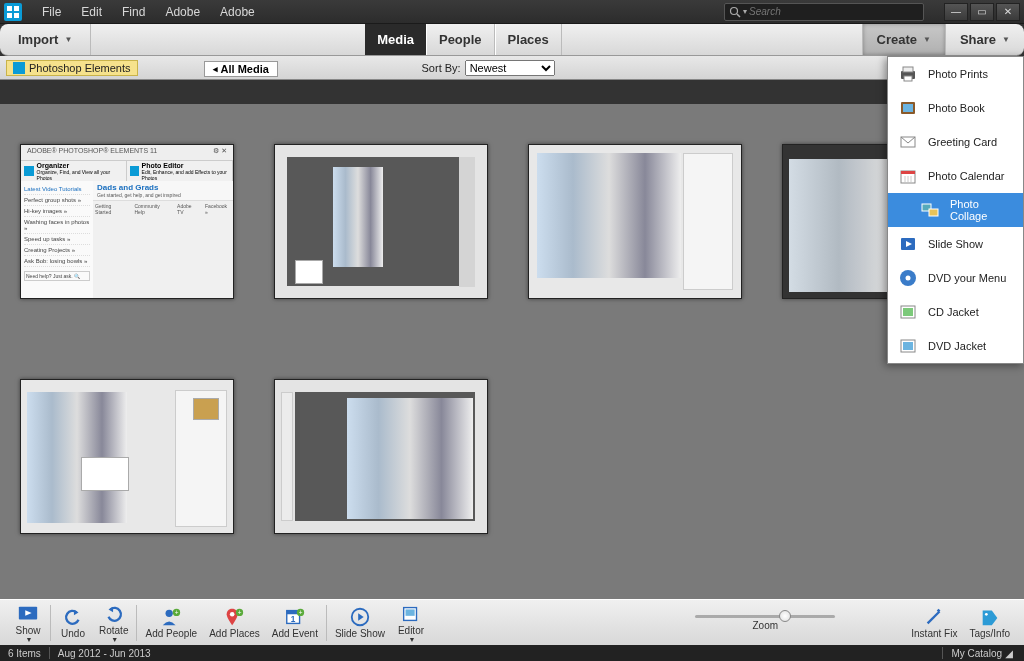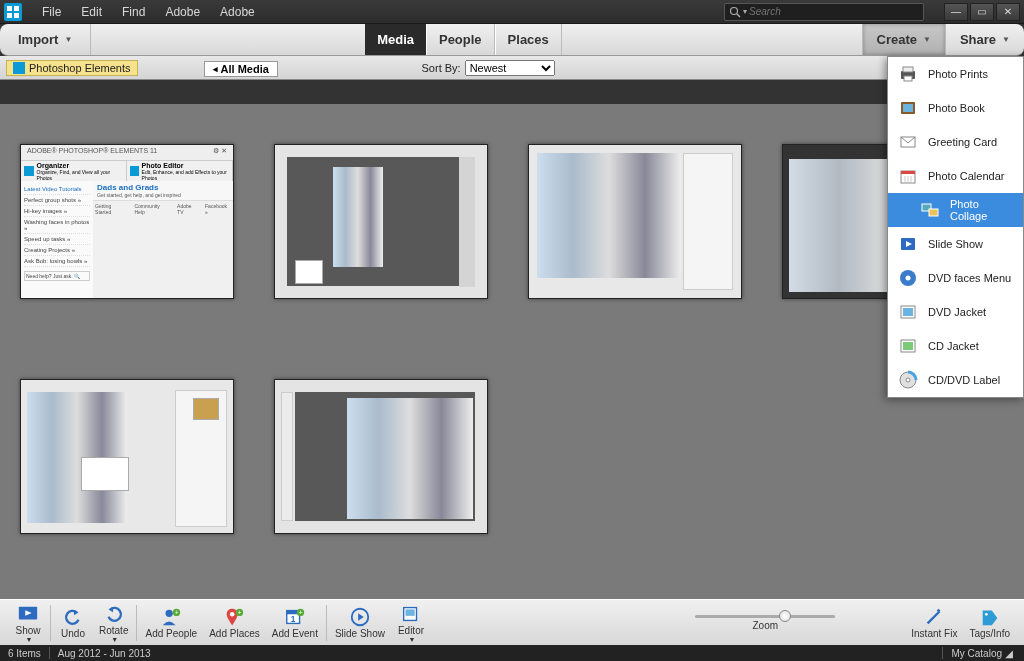--- a/index.html
+++ b/index.html
@@ -275,7 +275,7 @@
           <circle cx="10" cy="10" r="2.5" fill="#fff"></circle>
         </svg>
       </span>
-    <span>DVD faces Menu</span>
+    <span>DVD your Menu</span>
   </div>
   <div class="cm-item">
     <span class="cm-icon">

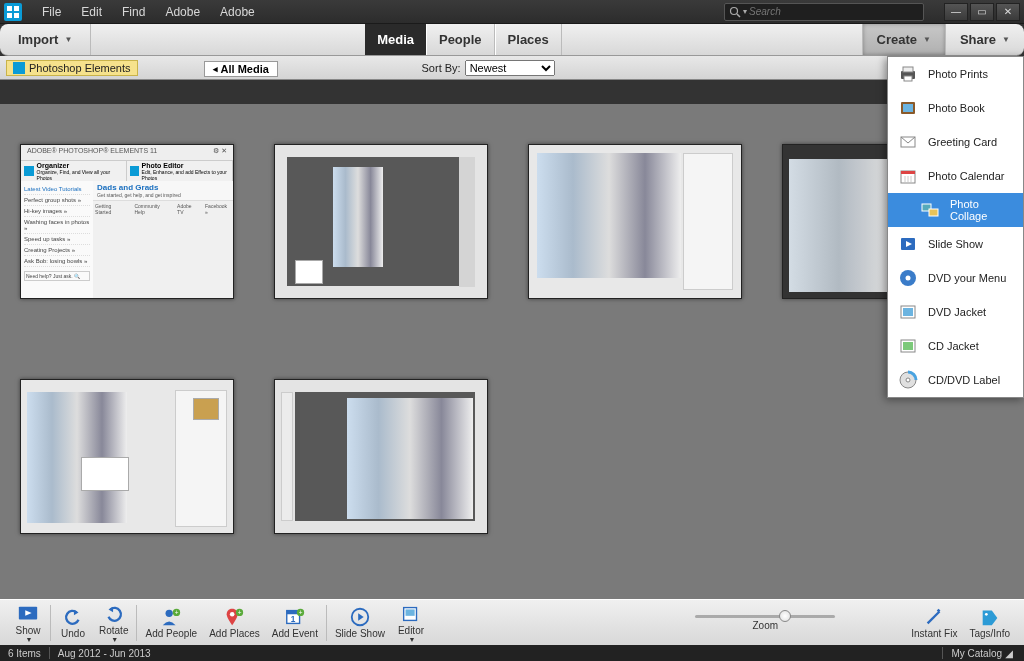--- a/index.html
+++ b/index.html
@@ -281,19 +281,19 @@
     <span class="cm-icon">
         <svg width="20" height="20" viewBox="0 0 20 20">
           <rect x="3" y="4" width="14" height="12" fill="#fff" stroke="#888"></rect>
+          <rect x="5" y="6" width="10" height="8" fill="#7cc97a"></rect>
+        </svg>
+      </span>
+    <span>CD Jacket</span>
+  </div>
+  <div class="cm-item">
+    <span class="cm-icon">
+        <svg width="20" height="20" viewBox="0 0 20 20">
+          <rect x="3" y="4" width="14" height="12" fill="#fff" stroke="#888"></rect>
           <rect x="5" y="6" width="10" height="8" fill="#6cb4e0"></rect>
         </svg>
       </span>
     <span>DVD Jacket</span>
-  </div>
-  <div class="cm-item">
-    <span class="cm-icon">
-        <svg width="20" height="20" viewBox="0 0 20 20">
-          <rect x="3" y="4" width="14" height="12" fill="#fff" stroke="#888"></rect>
-          <rect x="5" y="6" width="10" height="8" fill="#7cc97a"></rect>
-        </svg>
-      </span>
-    <span>CD Jacket</span>
   </div>
   <div class="cm-item">
     <span class="cm-icon">

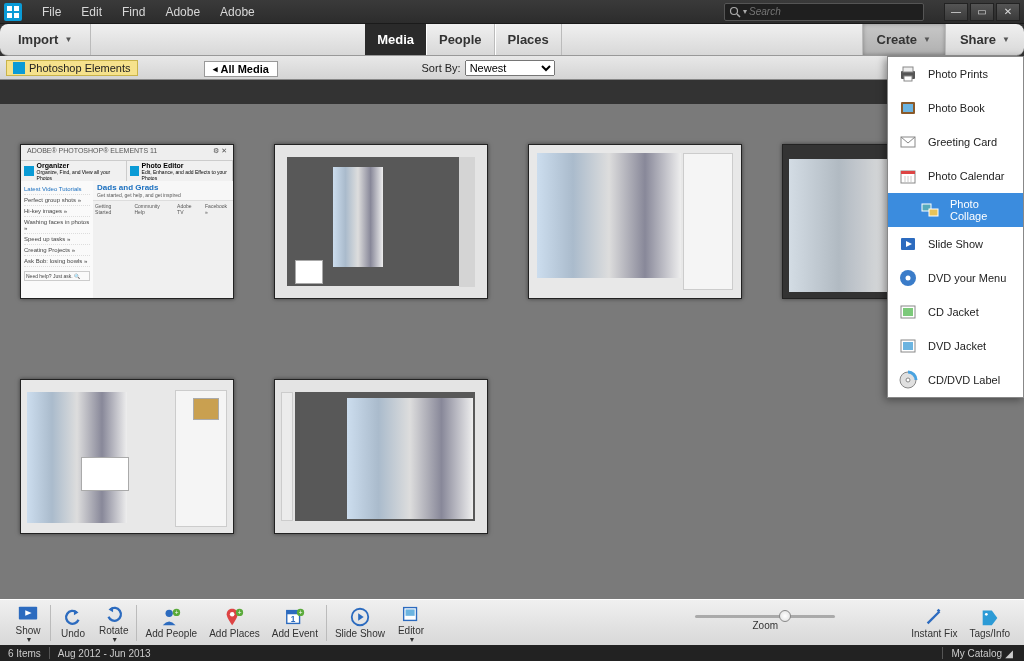--- a/index.html
+++ b/index.html
@@ -295,16 +295,6 @@
       </span>
     <span>DVD Jacket</span>
   </div>
-  <div class="cm-item">
-    <span class="cm-icon">
-        <svg width="20" height="20" viewBox="0 0 20 20">
-          <circle cx="10" cy="10" r="8" fill="#e0e0e0" stroke="#888"></circle>
-          <circle cx="10" cy="10" r="2" fill="#fff" stroke="#888"></circle>
-          <path d="M10 2 A8 8 0 0 1 18 10" fill="none" stroke="#4aa3e0" stroke-width="3"></path>
-        </svg>
-      </span>
-    <span>CD/DVD Label</span>
-  </div>
 </div>
 
 <div class="bottombar">

